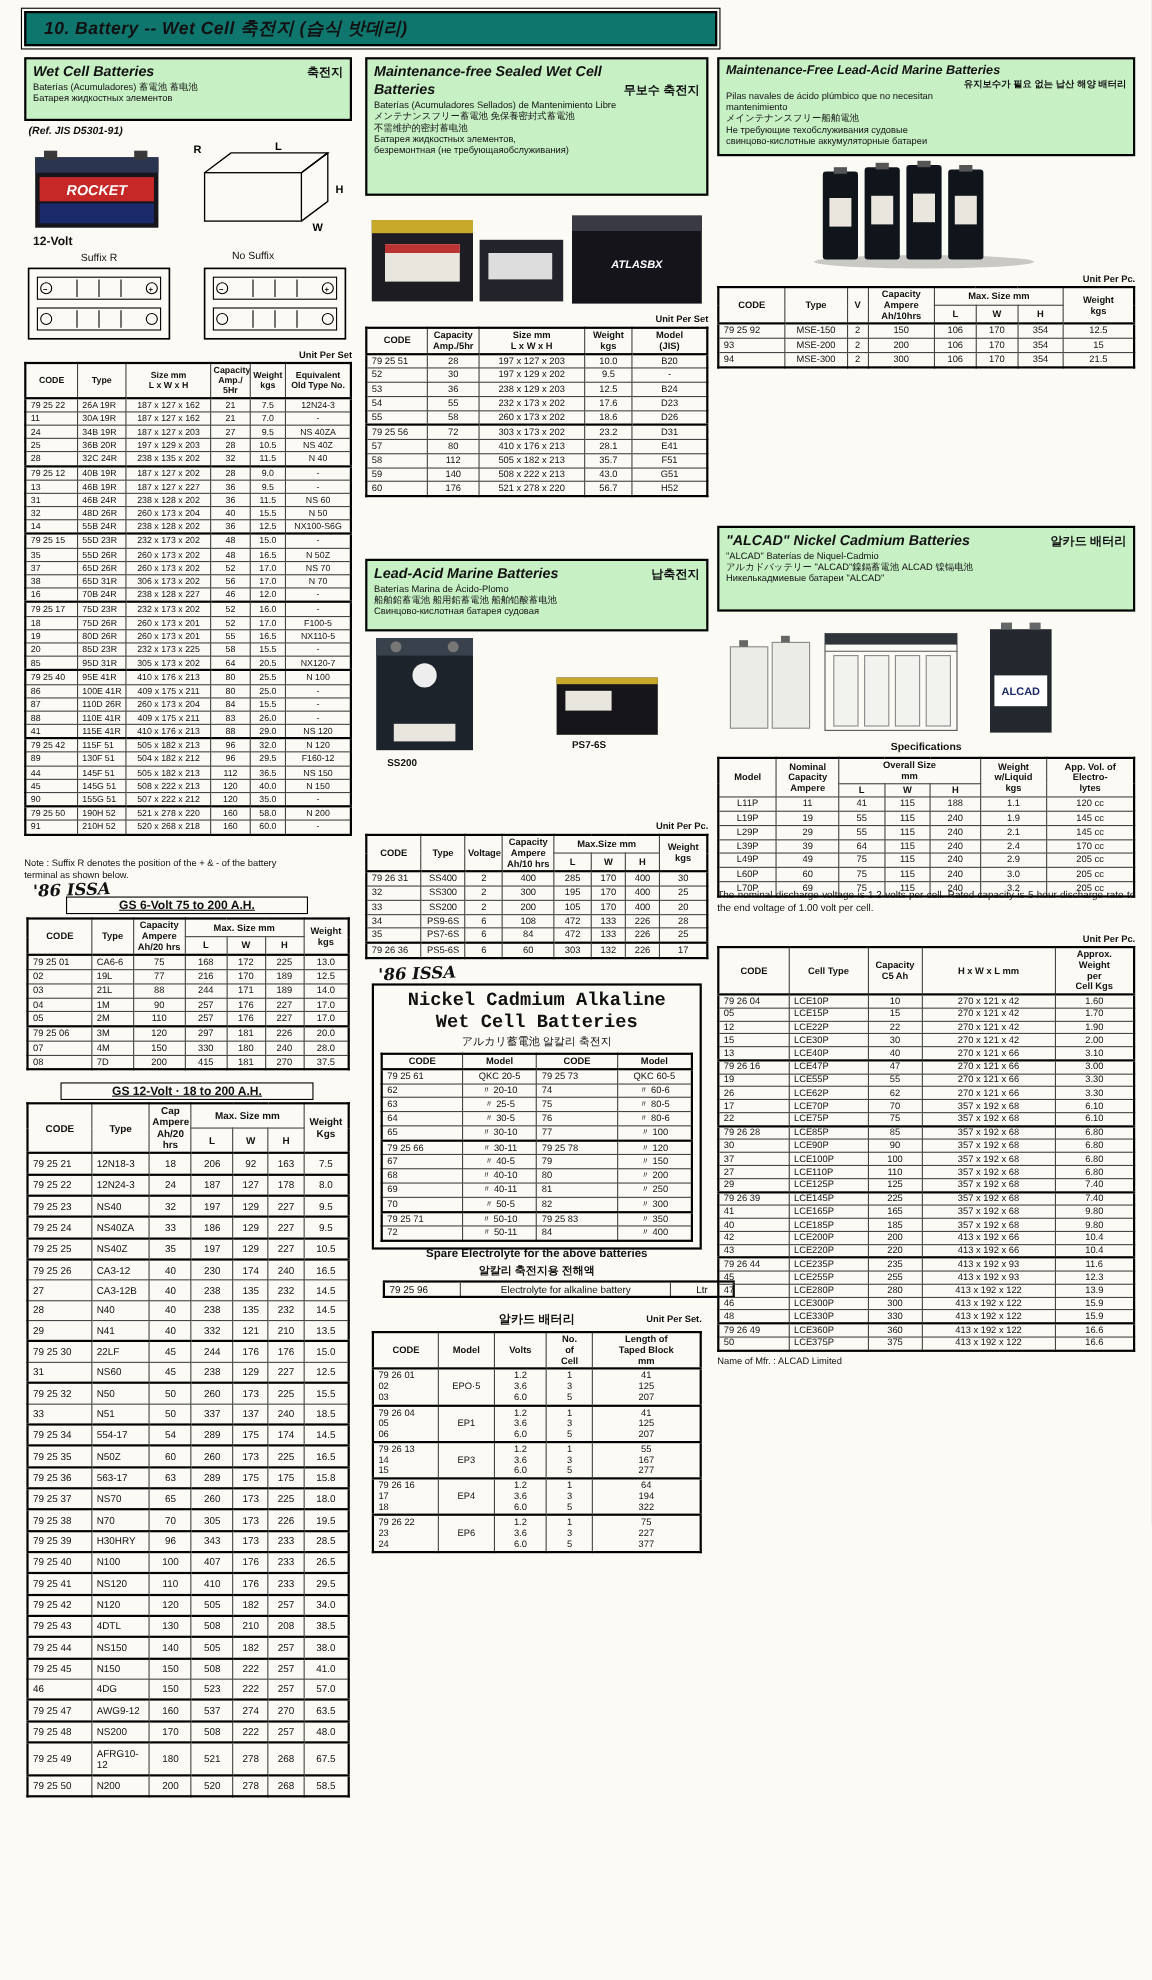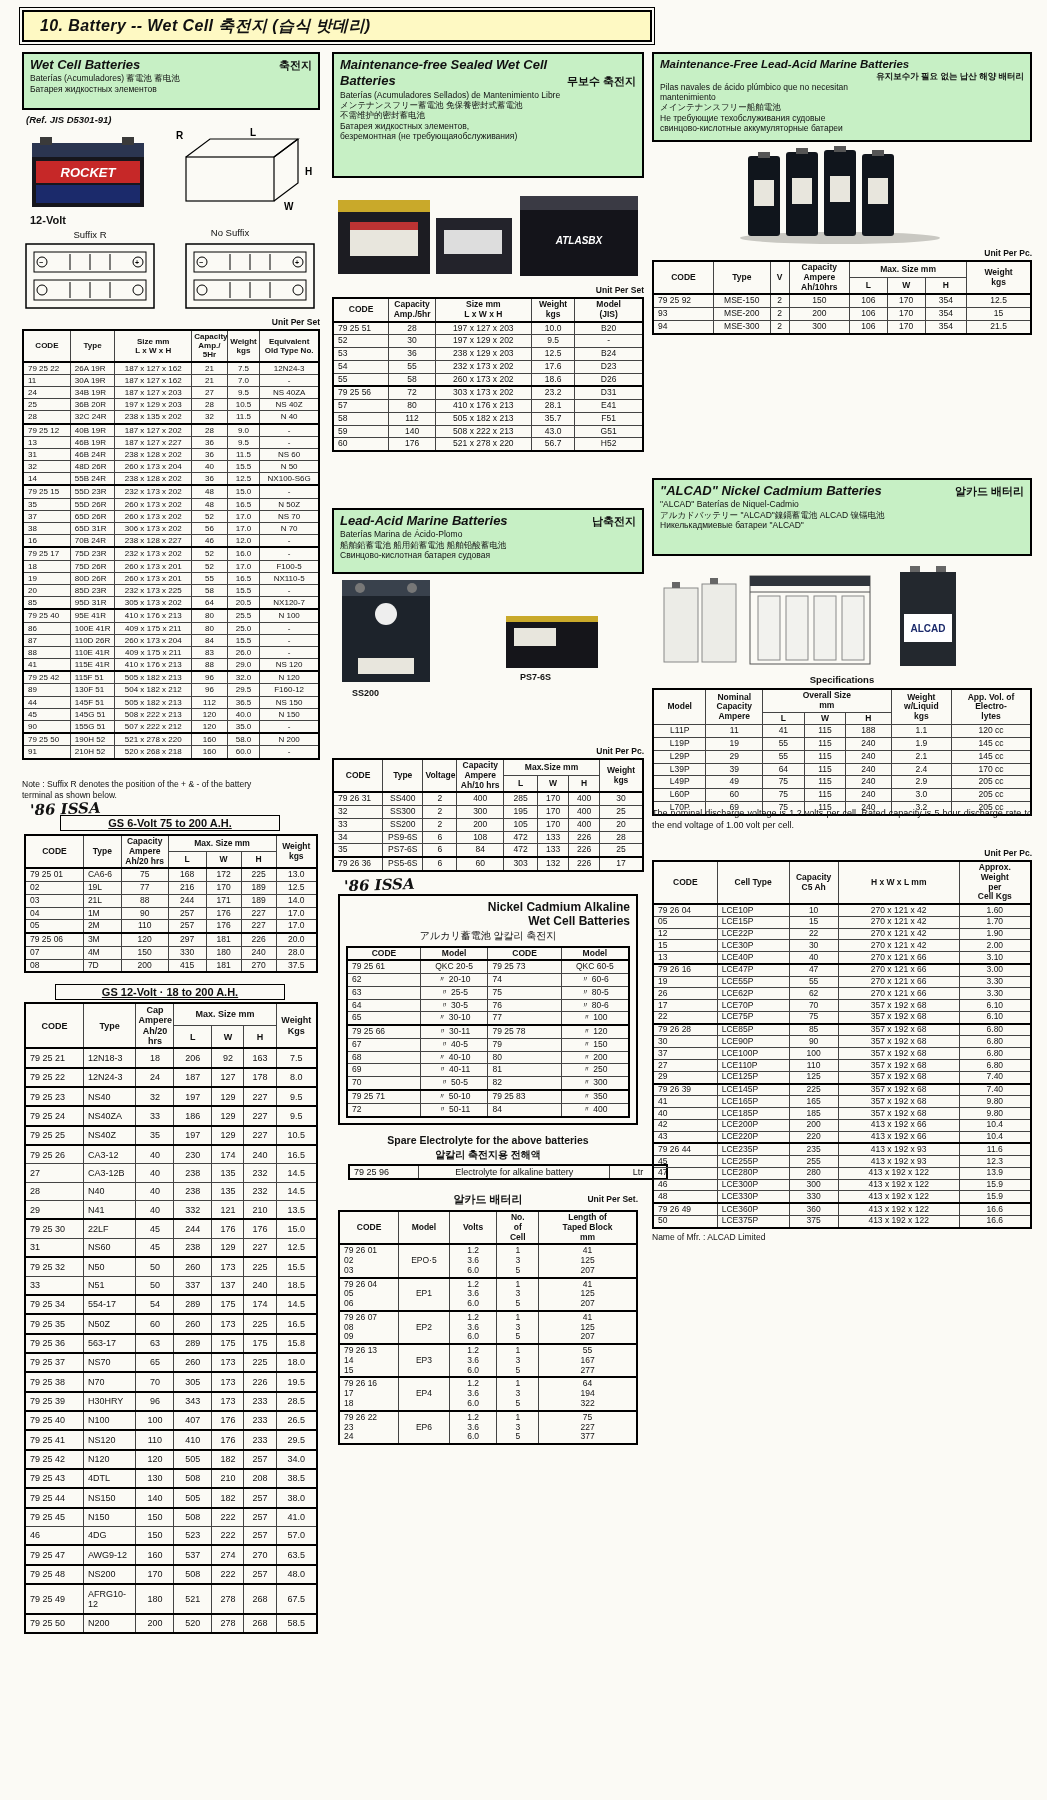--- a/index.html
+++ b/index.html
@@ -6,7 +6,7 @@
   body{background:#d9d9d3;font-family:"Liberation Sans",sans-serif;color:#111}
   .page{position:relative;width:1047px;height:1800px;background:#fbfaf5;margin:0 auto;overflow:hidden}
   .abs{position:absolute}
-  .banner{border:2px solid #000;outline:1px solid #000;outline-offset:2px;display:flex;align-items:center;padding-left:16px;font-weight:bold;font-style:italic;font-size:16px;letter-spacing:.4px;background:#fef9c3}
+  .banner{border:2px solid #000;outline:1px solid #000;outline-offset:2px;display:flex;align-items:center;padding-left:16px;font-weight:bold;font-style:italic;font-size:16px;letter-spacing:.4px;background:#0f766e}
   .gbox{background:#c7f0c5;border:2px solid #000;padding:3px 6px;line-height:1.25}
   .gtrow{display:flex;justify-content:space-between;align-items:baseline}
   .gt{font-weight:bold;font-style:italic;font-size:13px}

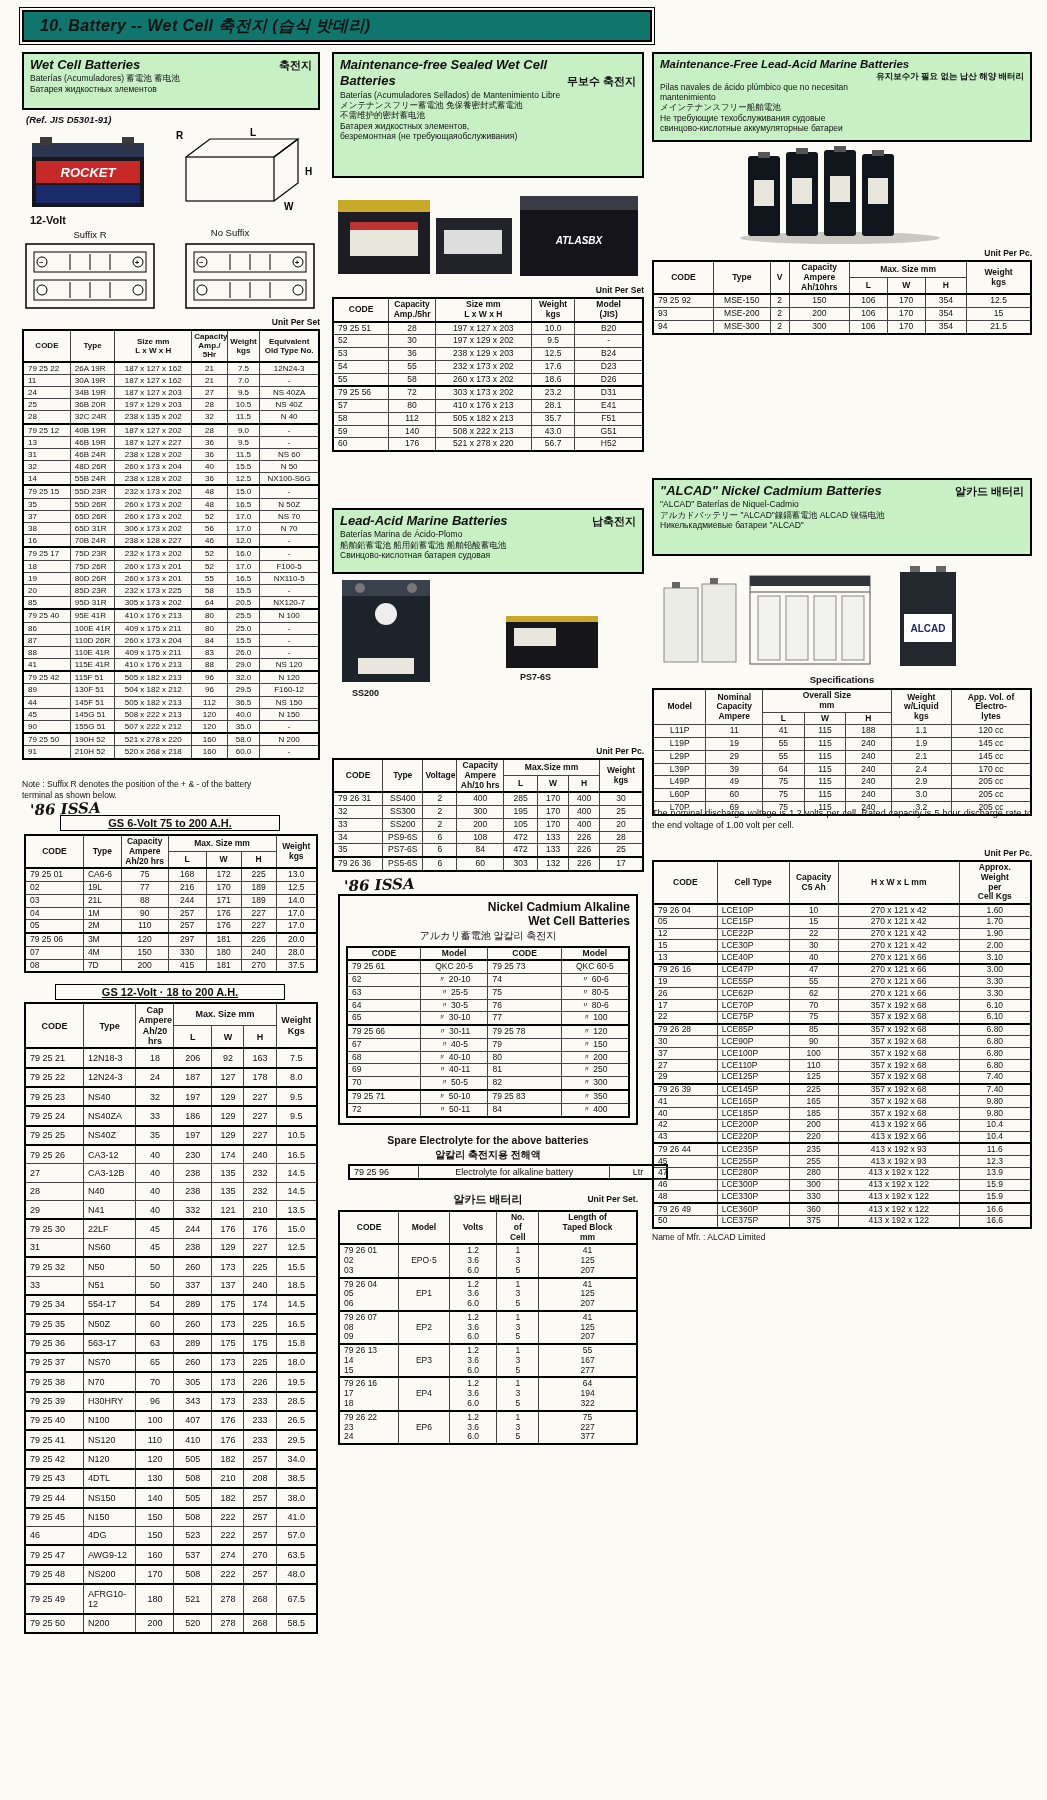--- a/index.html
+++ b/index.html
@@ -31,7 +31,7 @@
   .note{font-size:8.5px;line-height:1.3;white-space:pre-line}
   .gstitle{border:1.5px solid #000;text-align:center;font-weight:bold;font-size:11px;padding:1px 0;text-decoration:underline}
   .nicdbox{border:2px solid #000;padding:5px 6px}
-  .nicdt1{font-family:Liberation Sans, sans-serif;font-weight:bold;font-size:12px;text-align:right;line-height:1.15}
+  .nicdt1{font-family:Liberation Mono, monospace;font-weight:bold;font-size:17px;text-align:center;line-height:1.15}
   .nicdt3{font-size:10px;text-align:center;font-weight:normal;margin-bottom:3px}
   .ctr{text-align:center}
   .b{font-weight:bold}

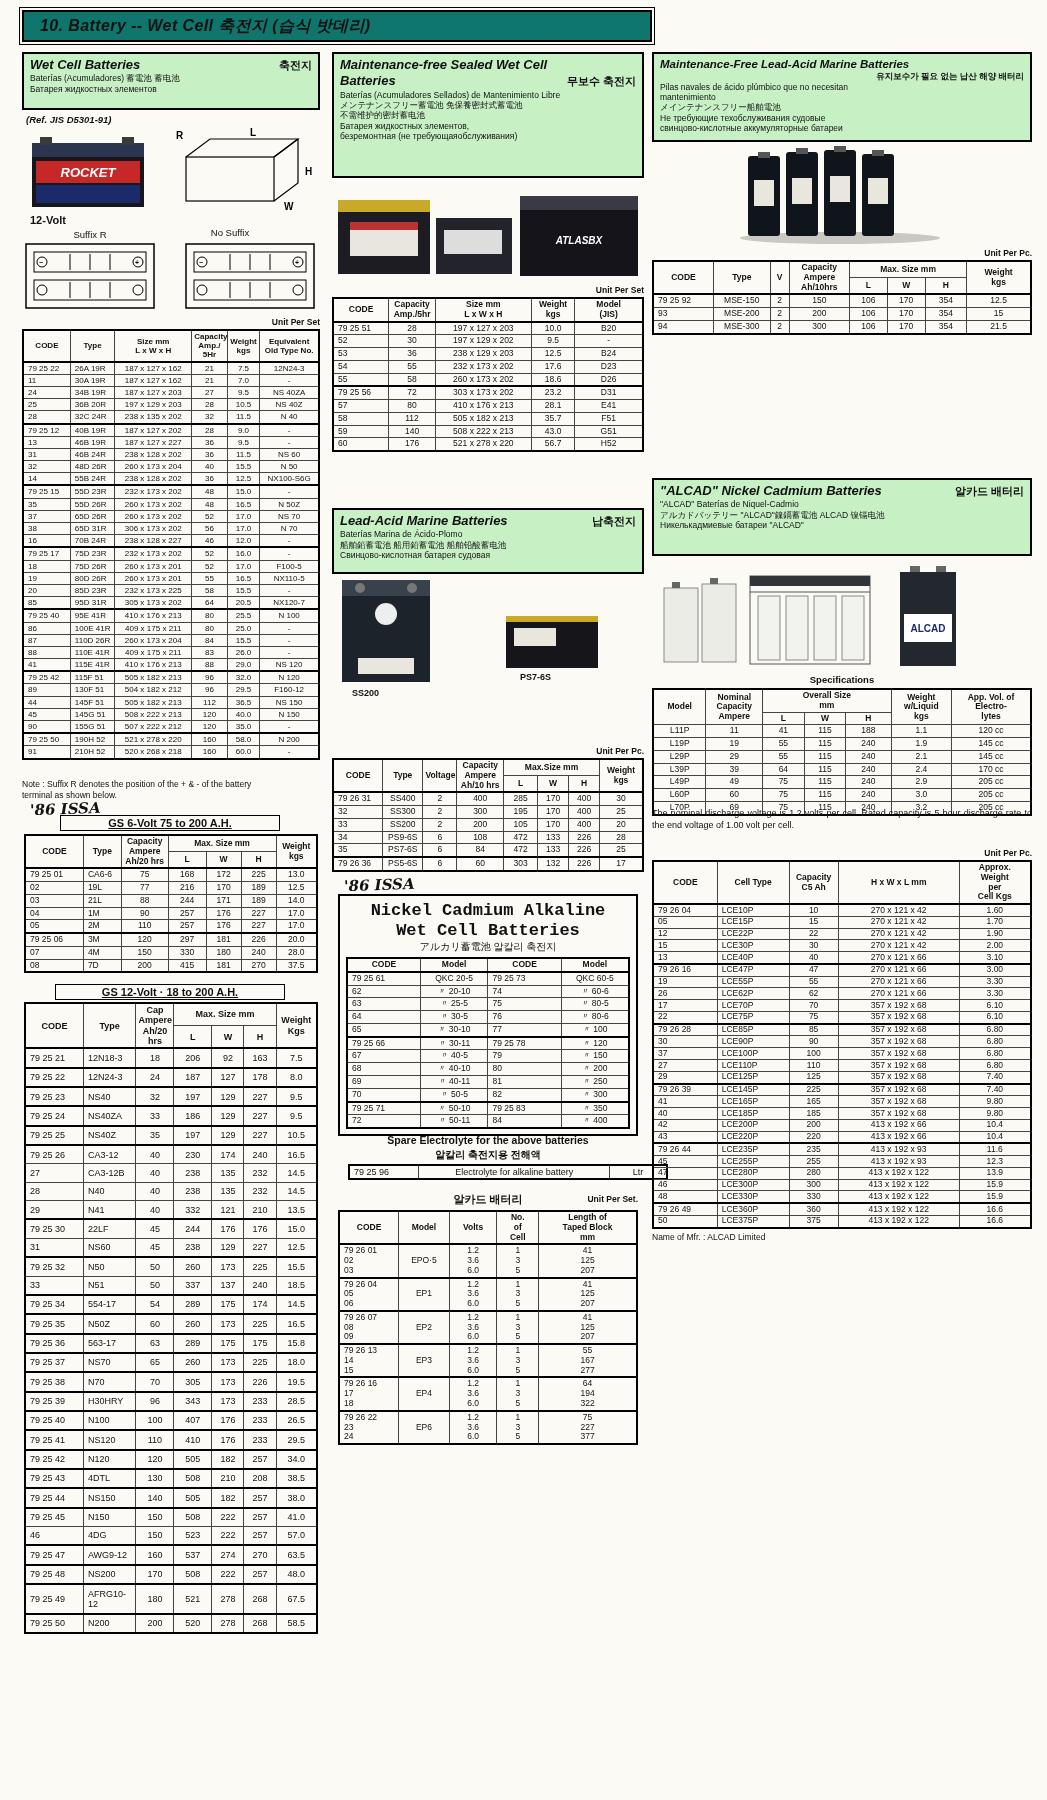--- a/index.html
+++ b/index.html
@@ -1235,21 +1235,6 @@
 207</td>
         </tr>
         <tr class="gs">
-          <td>79 26 07
-08
-09</td>
-          <td>EP2</td>
-          <td>1.2
-3.6
-6.0</td>
-          <td>1
-3
-5</td>
-          <td>41
-125
-207</td>
-        </tr>
-        <tr class="gs">
           <td>79 26 13
 14
 15</td>

